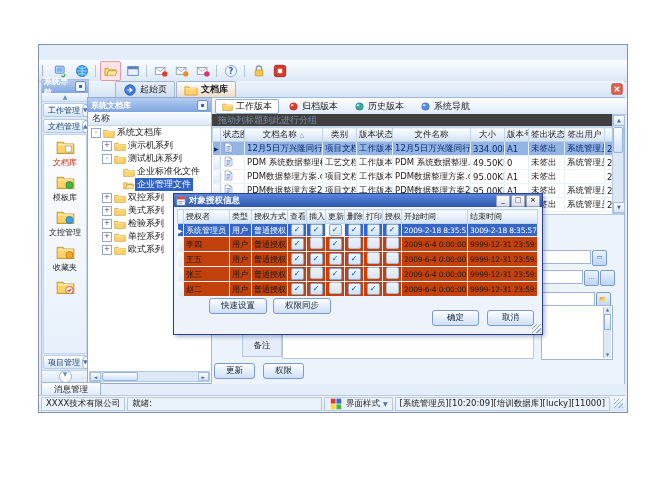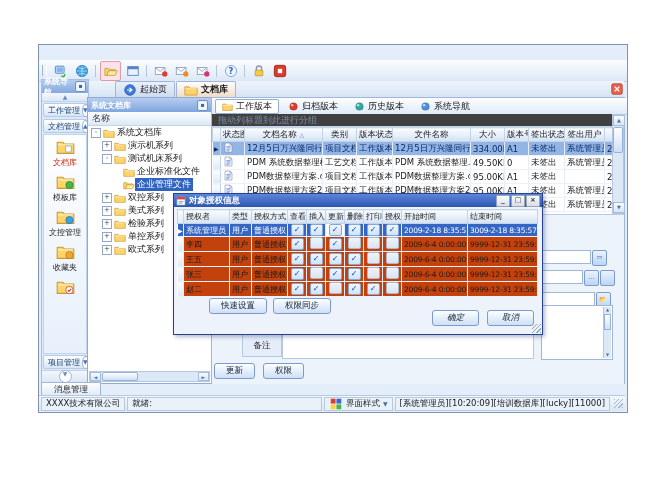--- a/index.html
+++ b/index.html
@@ -131,7 +131,7 @@
     background:linear-gradient(#eef6ff,#cfe4fa);color:#0d47b5;font-size:8px;line-height:9px;text-align:center;}
   .cb.off{background:linear-gradient(#eff3f9,#dbe4f0);border-color:#a9b9cf;color:transparent;}
   #dlg-btns-left{position:absolute;left:6px;bottom:20px;display:flex;gap:6px;margin-left:29px;}
-  #dlg-btns-right{position:absolute;right:8px;bottom:8px;display:flex;gap:8px;font-style:italic;}
+  #dlg-btns-right{position:absolute;right:8px;bottom:8px;display:flex;gap:8px;}
   .dgrip{position:absolute;right:1px;bottom:1px;width:9px;height:9px;
     background:repeating-linear-gradient(135deg,#8fa3c4 0 1px,transparent 1px 3px);}
 </style>

